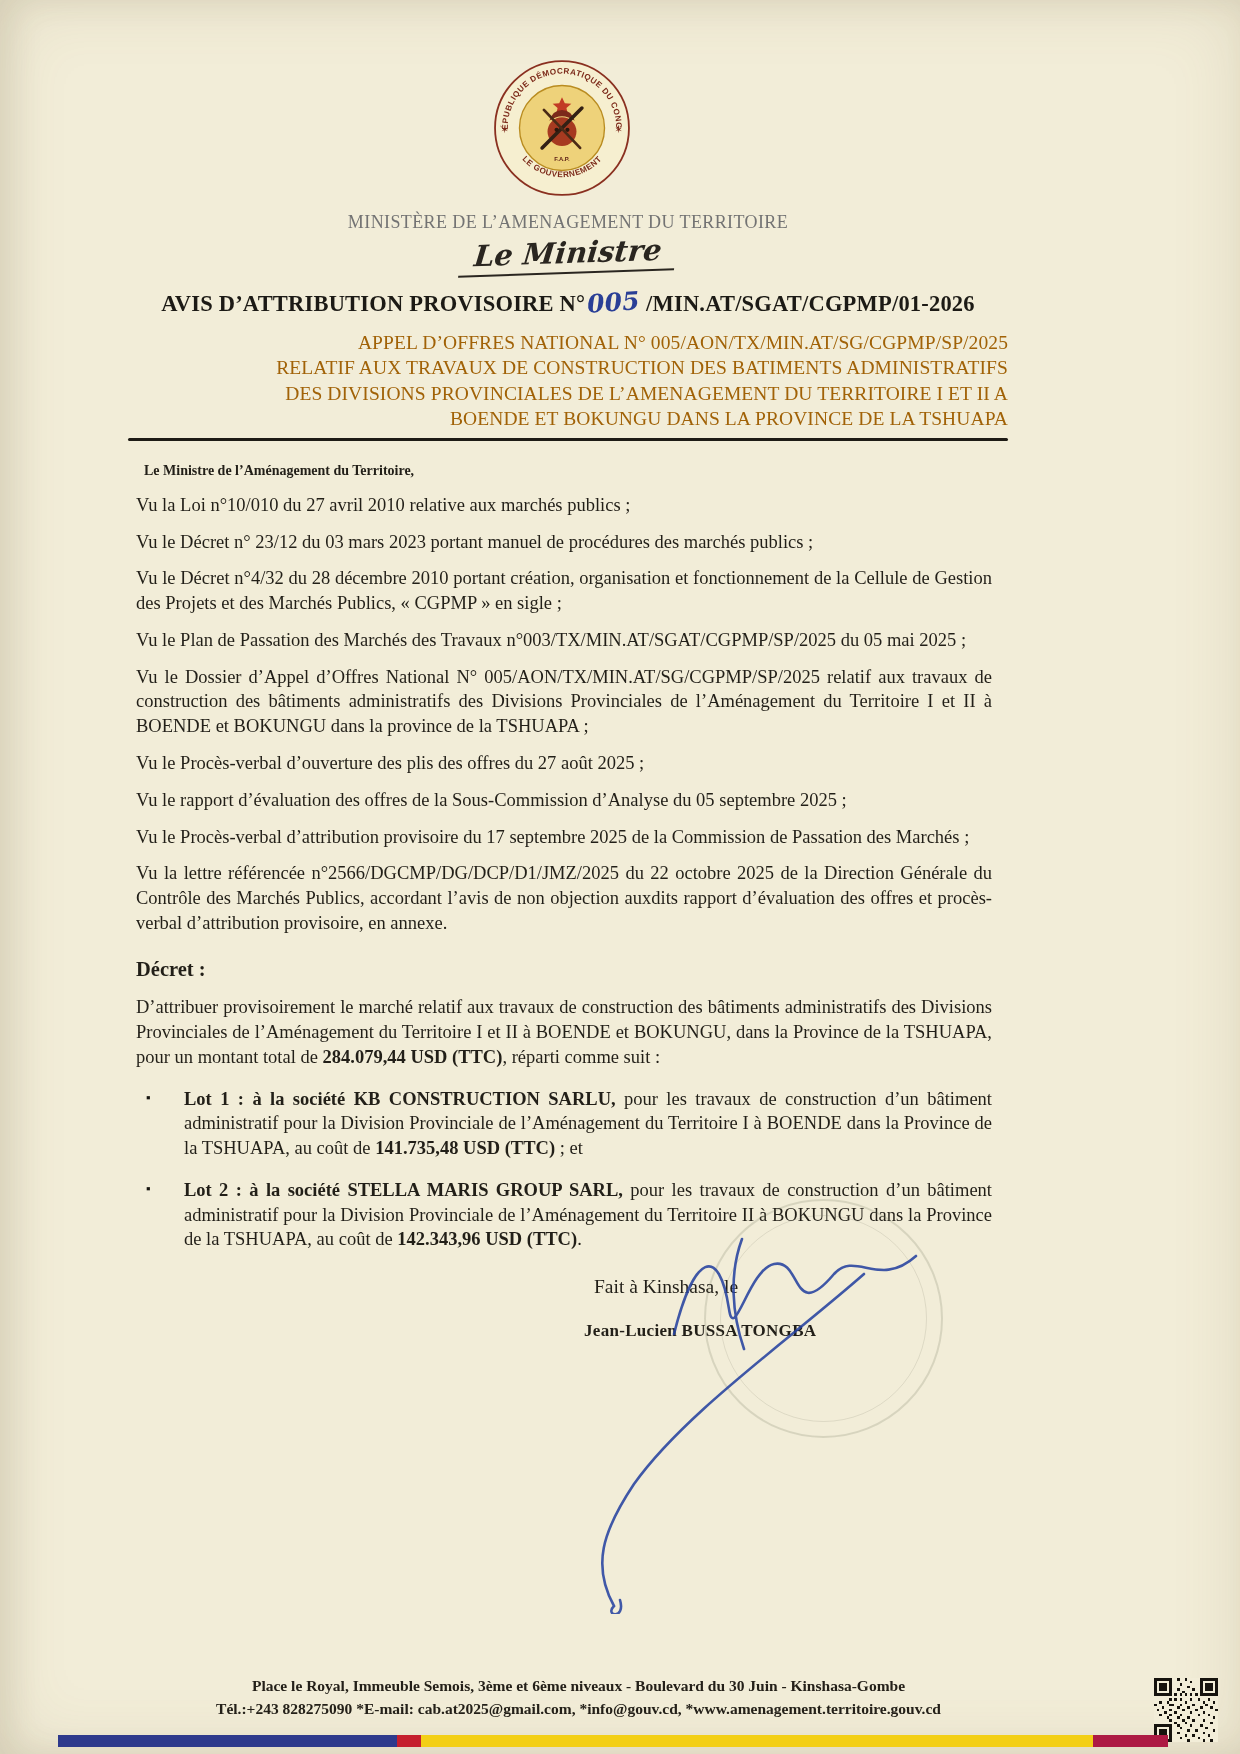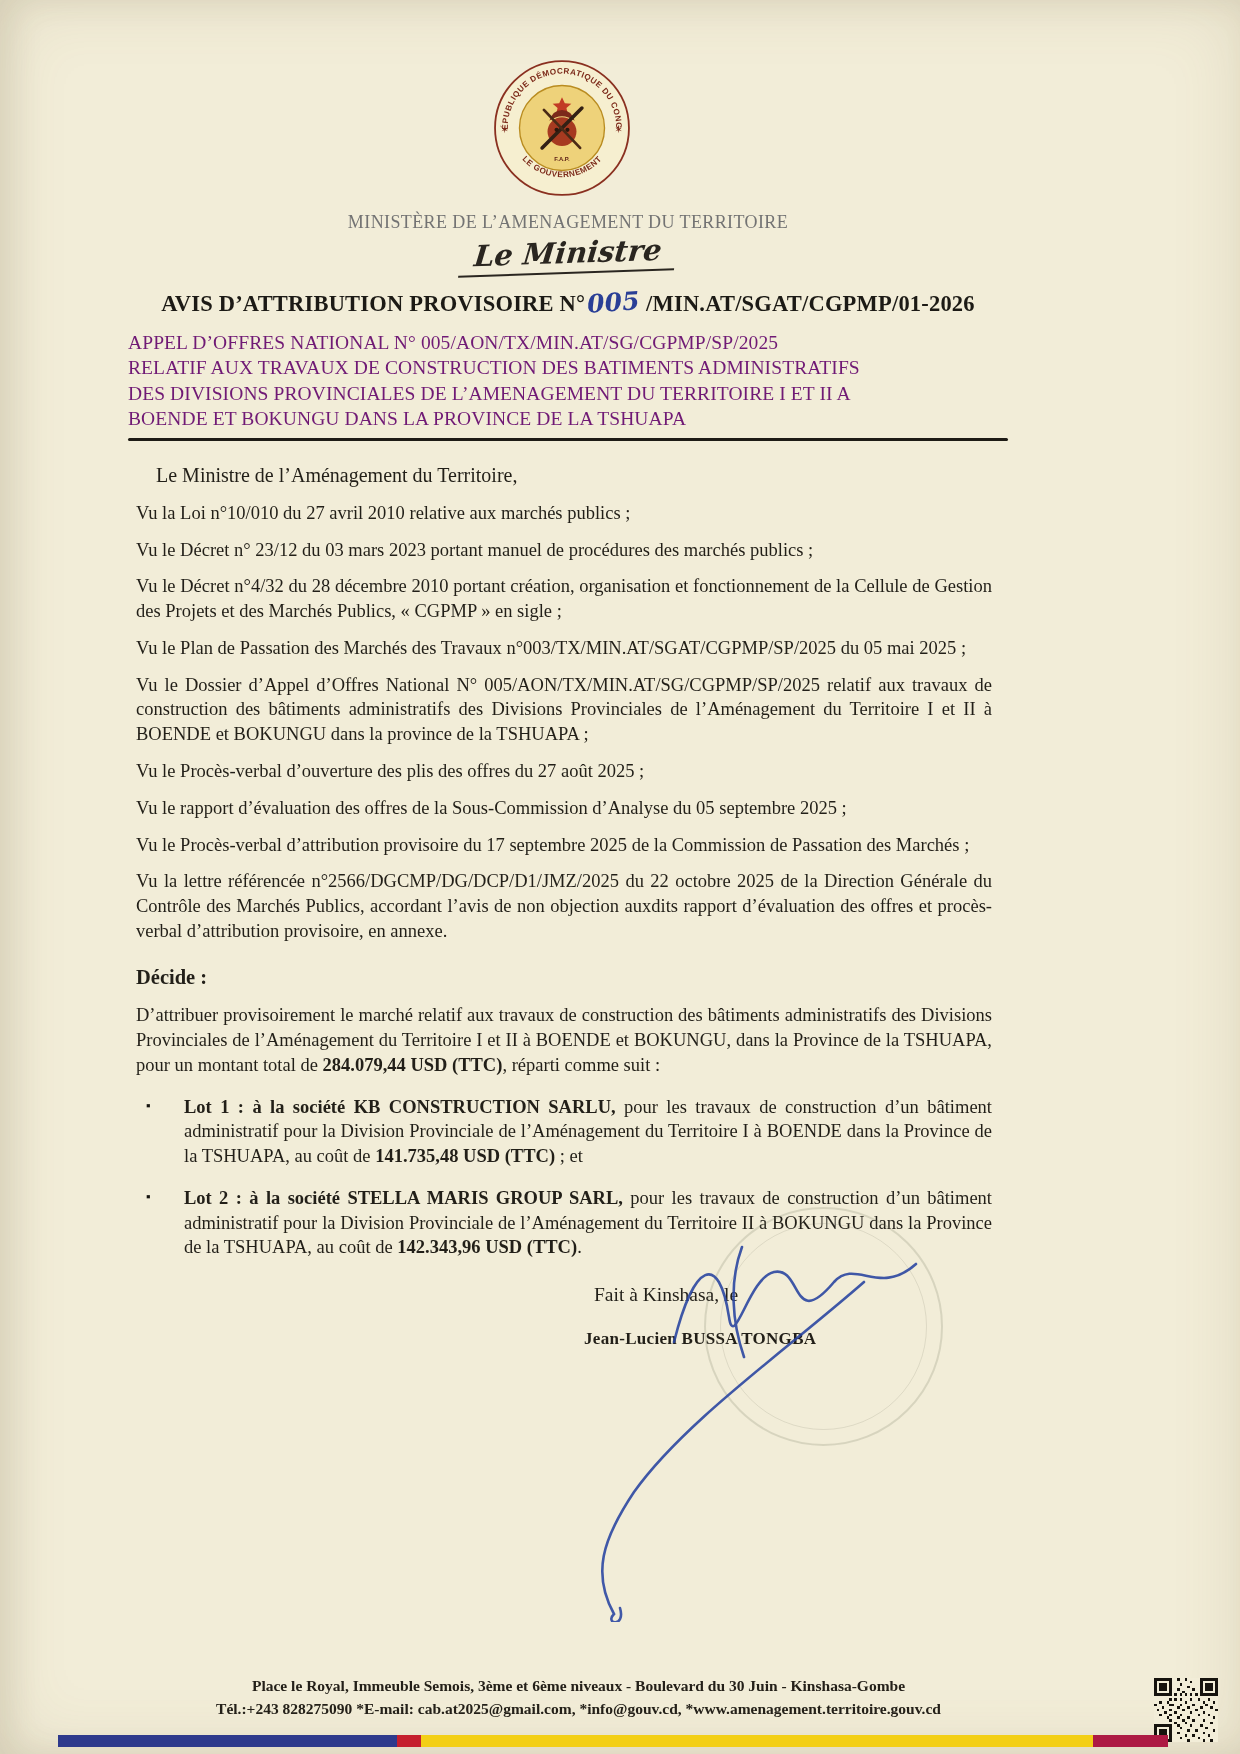--- a/index.html
+++ b/index.html
@@ -43,8 +43,8 @@
     font-family:"DejaVu Serif",serif;
   }
   .subject{
-    position:absolute;top:330px;left:128px;width:880px;text-align:left;
-    font-size:19.5px;line-height:1.3;color:#701a75;letter-spacing:.1px;
+    position:absolute;top:330px;left:128px;width:880px;text-align:right;
+    font-size:19.5px;line-height:1.3;color:#a16207;letter-spacing:.1px;
   }
   .rule{position:absolute;top:438px;left:128px;width:880px;height:3px;background:#1e1b15;border-radius:2px;}
   

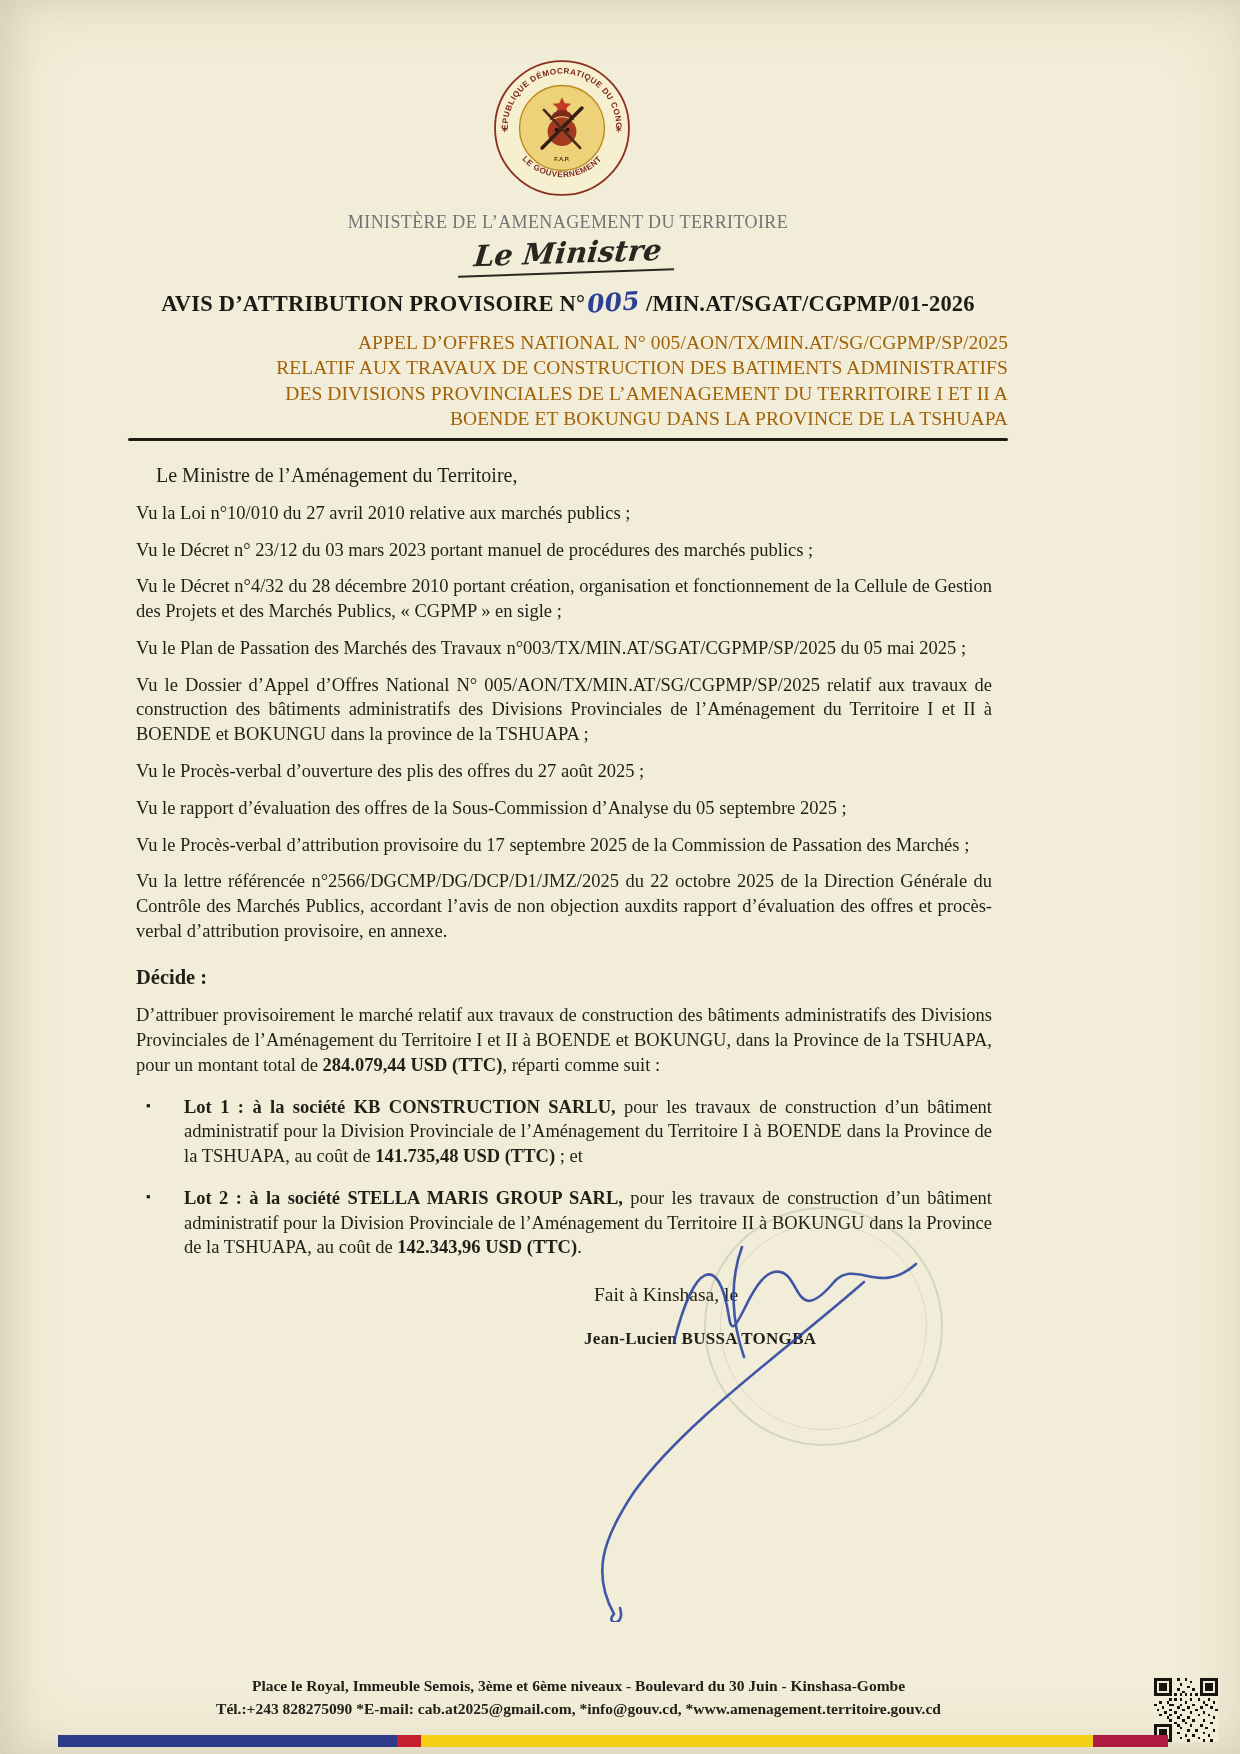--- a/index.html
+++ b/index.html
@@ -52,7 +52,7 @@
     position:absolute;top:458px;left:136px;width:856px;
     font-size:18.5px;line-height:1.34;color:#221f18;
   }
-  .salutation{font-weight:normal;font-size:20px;margin:4px 0 10px 20px;}
+  .salutation{font-weight:bold;font-size:14px;margin:4px 0 10px 8px;}
   .para{text-align:justify;margin:12px 0;}
   .decide{font-weight:bold;font-size:20.5px;margin:20px 0 8px 0;}
   .lot{position:relative;padding-left:48px;margin:17px 0;text-align:justify;}

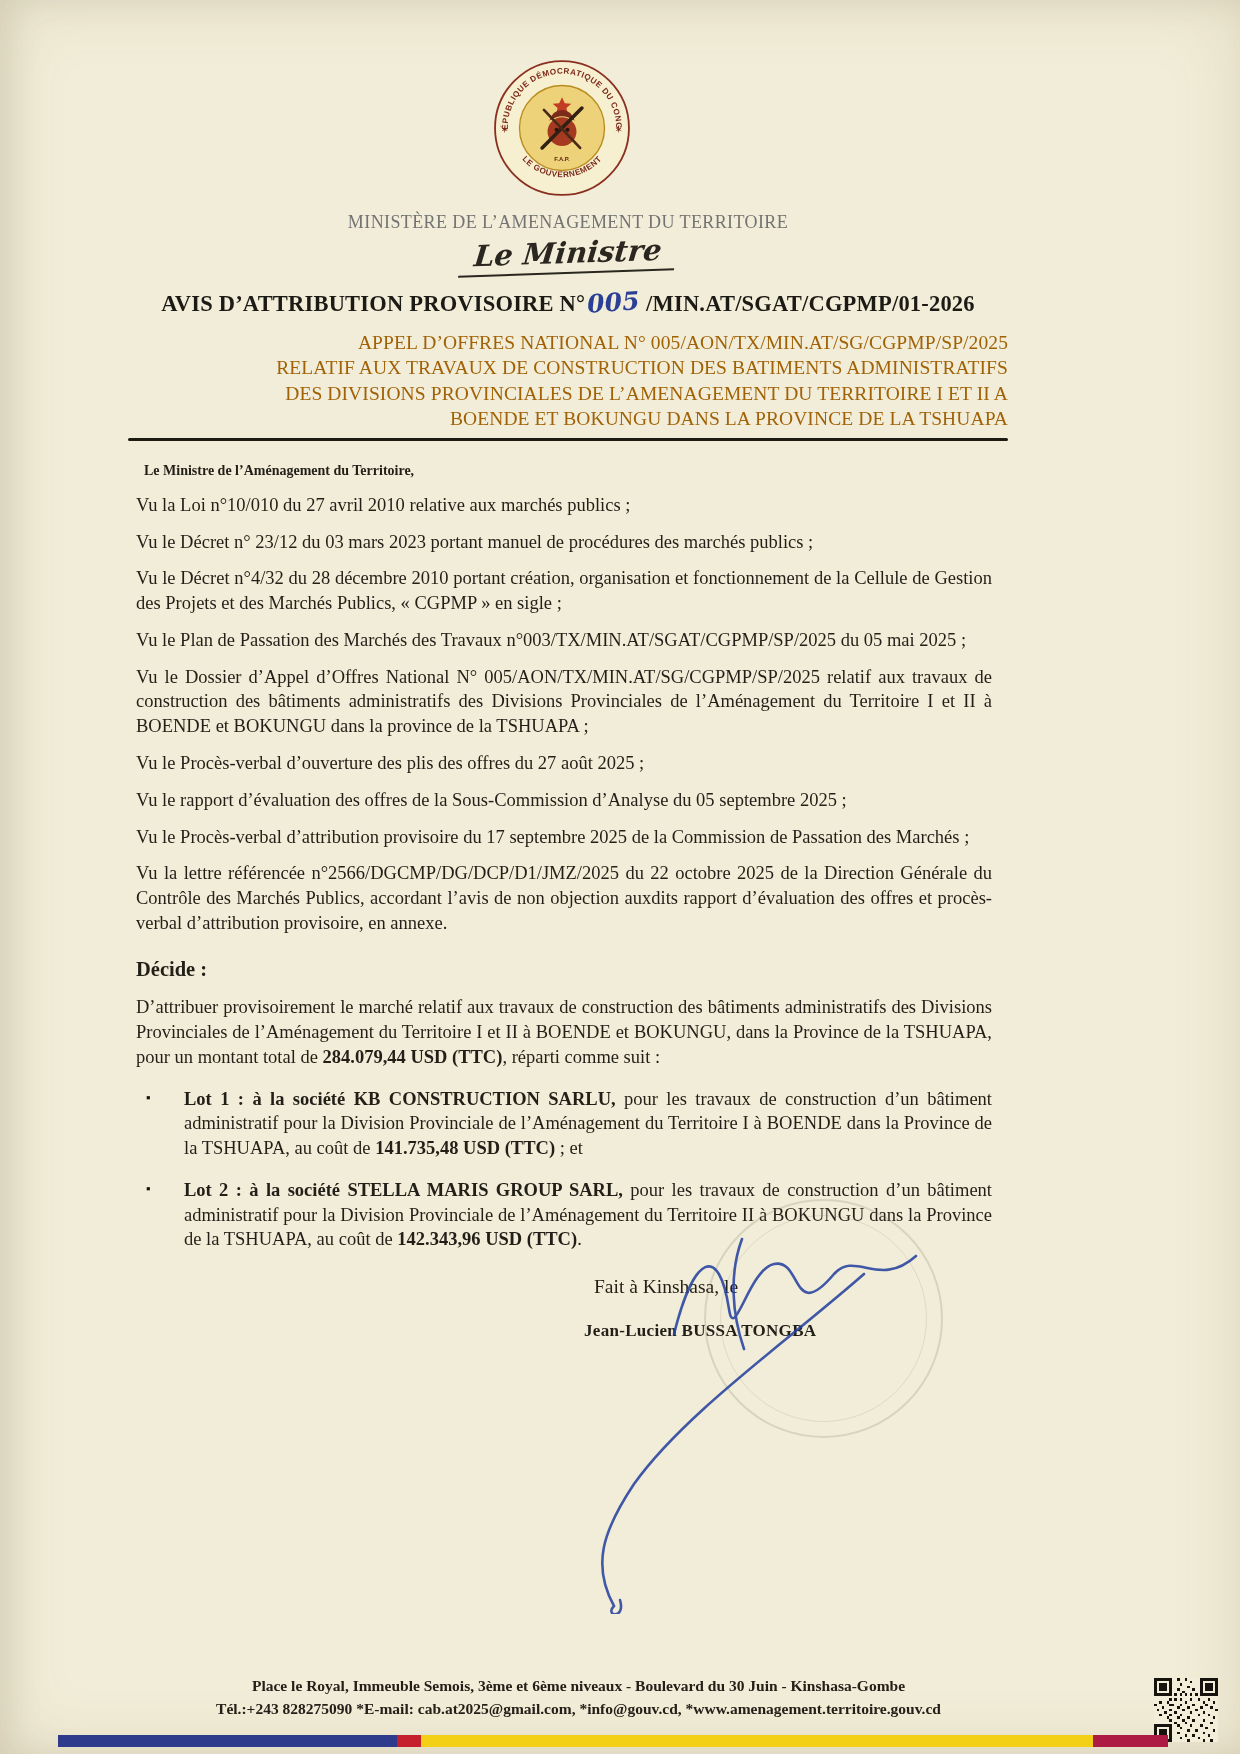--- a/index.html
+++ b/index.html
@@ -142,7 +142,7 @@
     <p class="para">Vu le Procès-verbal d’attribution provisoire du 17 septembre 2025 de la Commission de Passation des Marchés ;</p>
     <p class="para">Vu la lettre référencée n°2566/DGCMP/DG/DCP/D1/JMZ/2025 du 22 octobre 2025 de la Direction Générale du Contrôle des Marchés Publics, accordant l’avis de non objection auxdits rapport d’évaluation des offres et procès-verbal d’attribution provisoire, en annexe.</p>
 
-    <div class="decide">Décide :</div>
+    <div class="decide">Décret :</div>
 
     <p class="para"><span>D’attribuer provisoirement le marché relatif aux travaux de construction des bâtiments administratifs des Divisions Provinciales de l’Aménagement du Territoire I et II à BOENDE et BOKUNGU, dans la Province de la TSHUAPA, pour un montant total de </span><strong>284.079,44 USD (TTC)</strong><span>, réparti comme suit :</span></p>
 

